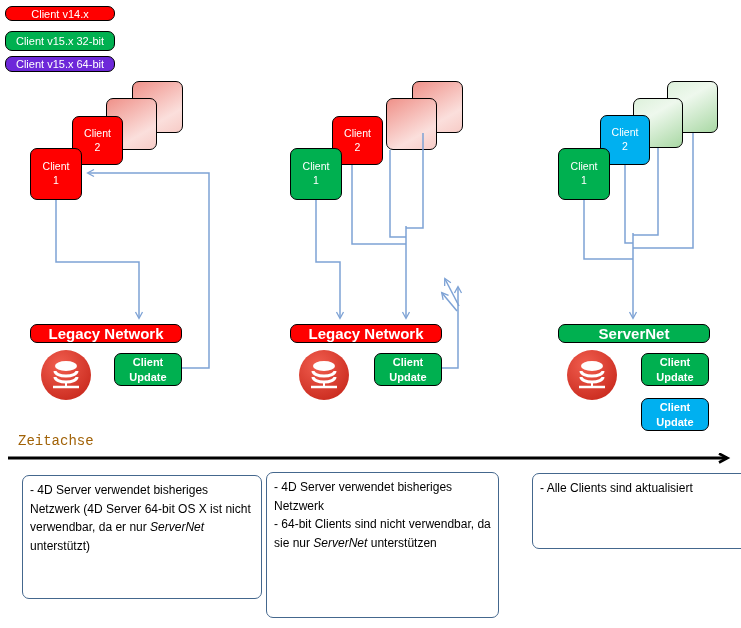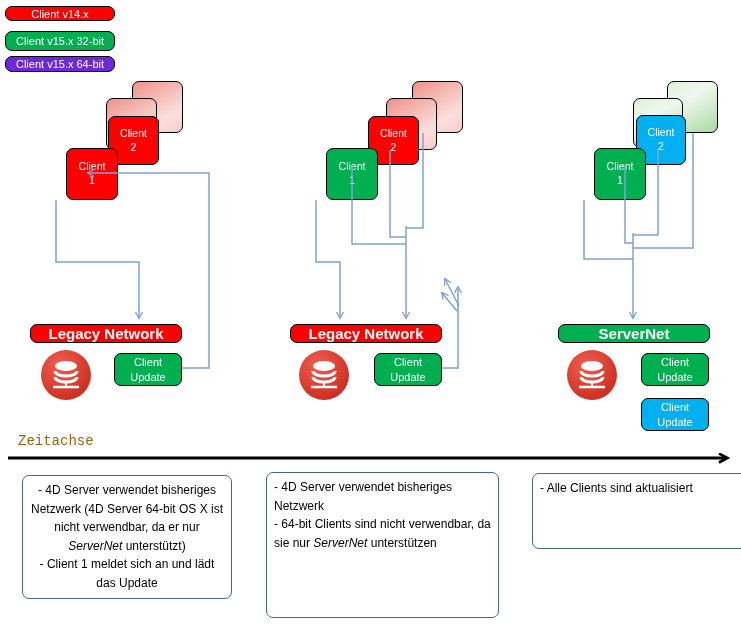--- a/index.html
+++ b/index.html
@@ -9,7 +9,7 @@
   .legend-box{border:1px solid #000;color:#fff;font-size:11px;
               display:flex;align-items:center;justify-content:center;white-space:nowrap;}
   .client-box{border:1px solid #000;color:#fff;font-size:10.5px;line-height:1.3;
-              display:flex;align-items:center;justify-content:center;text-align:center;padding:10px;margin-left:36px;}
+              display:flex;align-items:center;justify-content:center;text-align:center;padding:10px;}
   .ghost-red{border:1px solid #000;background:linear-gradient(150deg,#ef9189 0%,#fbdfdc 70%,#f7cbc6 100%);}
   .ghost-green{border:1px solid #000;background:linear-gradient(150deg,#ddf1db 0%,#eef8ed 35%,#a9d8a4 100%);}
   .netbar{border:1px solid #000;color:#fff;font-weight:bold;font-size:15px;

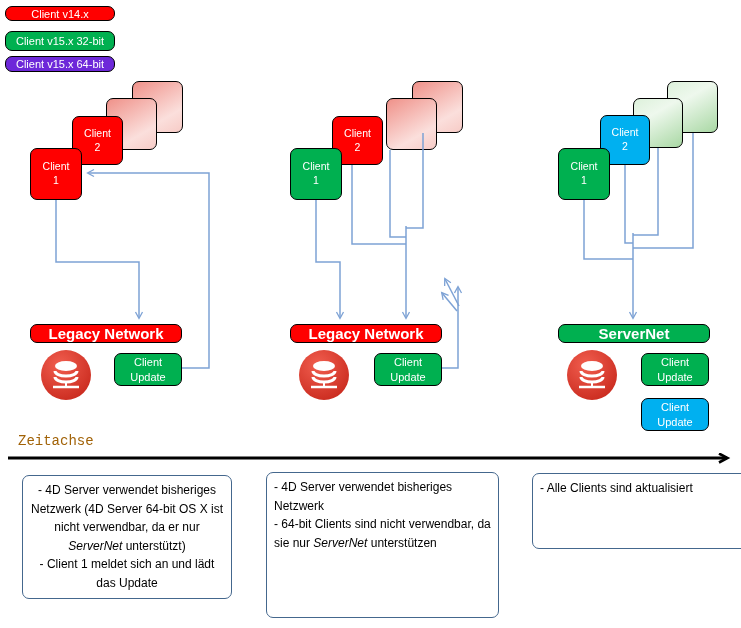--- a/index.html
+++ b/index.html
@@ -15,7 +15,7 @@
   .netbar{border:1px solid #000;color:#fff;font-weight:bold;font-size:15px;
           display:flex;align-items:center;justify-content:center;}
   .update-box{border:1px solid #000;color:#fff;font-size:11px;line-height:1.3;text-align:center;
-              display:flex;align-items:center;justify-content:center;padding:2px;}
+              display:flex;align-items:center;justify-content:center;padding:2px;font-weight:bold;}
   .textbox{border:1px solid #44678d;color:#000;font-size:12px;line-height:1.55;padding:5px 7px;}
   .textbox em{font-style:italic;}
   .axis-label{font-size:14px;color:#a16207;font-family:Liberation Mono, monospace;}

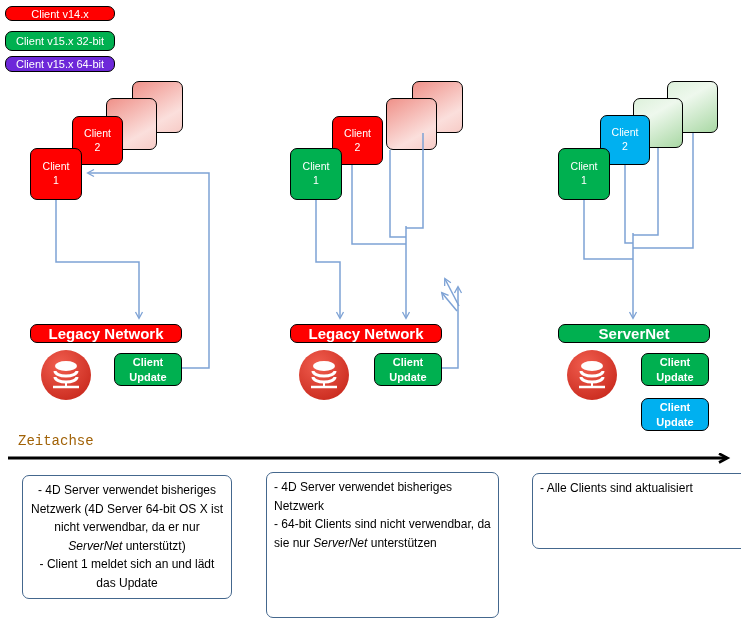--- a/index.html
+++ b/index.html
@@ -153,7 +153,7 @@
 
   <div class="abs axis-label" style="left:18px;top:433px;">Zeitachse</div>
 
-  <div class="abs textbox" style="left:22px;top:475px;width:210px;height:124px;text-align:center;">
+  <div class="abs textbox" style="left:22px;top:475px;width:240px;height:124px;">
       <div>- 4D Server verwendet bisheriges Netzwerk (4D Server 64-bit OS X ist nicht verwendbar, da er nur <em>ServerNet</em> unterstützt)</div>
       <div>- Client 1 meldet sich an und lädt das Update</div>
     </div>

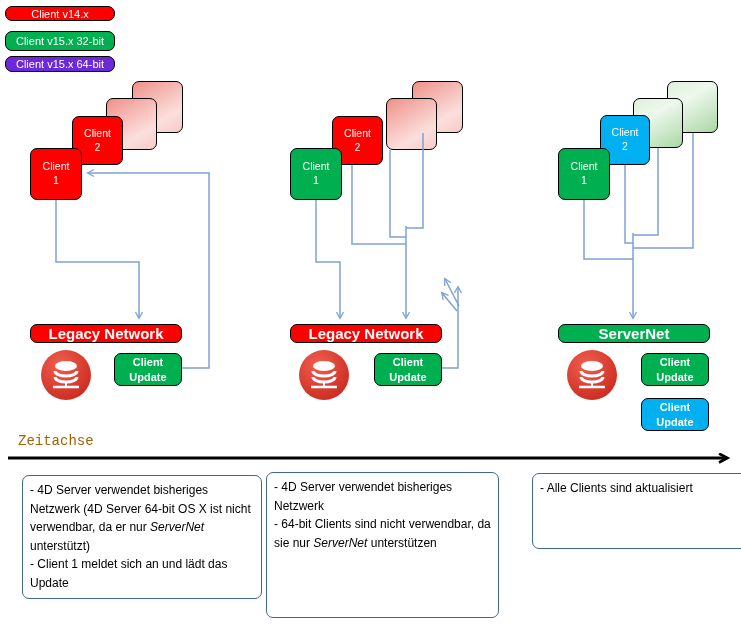--- a/index.html
+++ b/index.html
@@ -155,7 +155,6 @@
 
   <div class="abs textbox" style="left:22px;top:475px;width:240px;height:124px;">
       <div>- 4D Server verwendet bisheriges Netzwerk (4D Server 64-bit OS X ist nicht verwendbar, da er nur <em>ServerNet</em> unterstützt)</div>
-      <div>- Client 1 meldet sich an und lädt das Update</div>
     </div>
   <div class="abs textbox" style="left:266px;top:472px;width:233px;height:146px;">
       <div>- 4D Server verwendet bisheriges Netzwerk</div>

